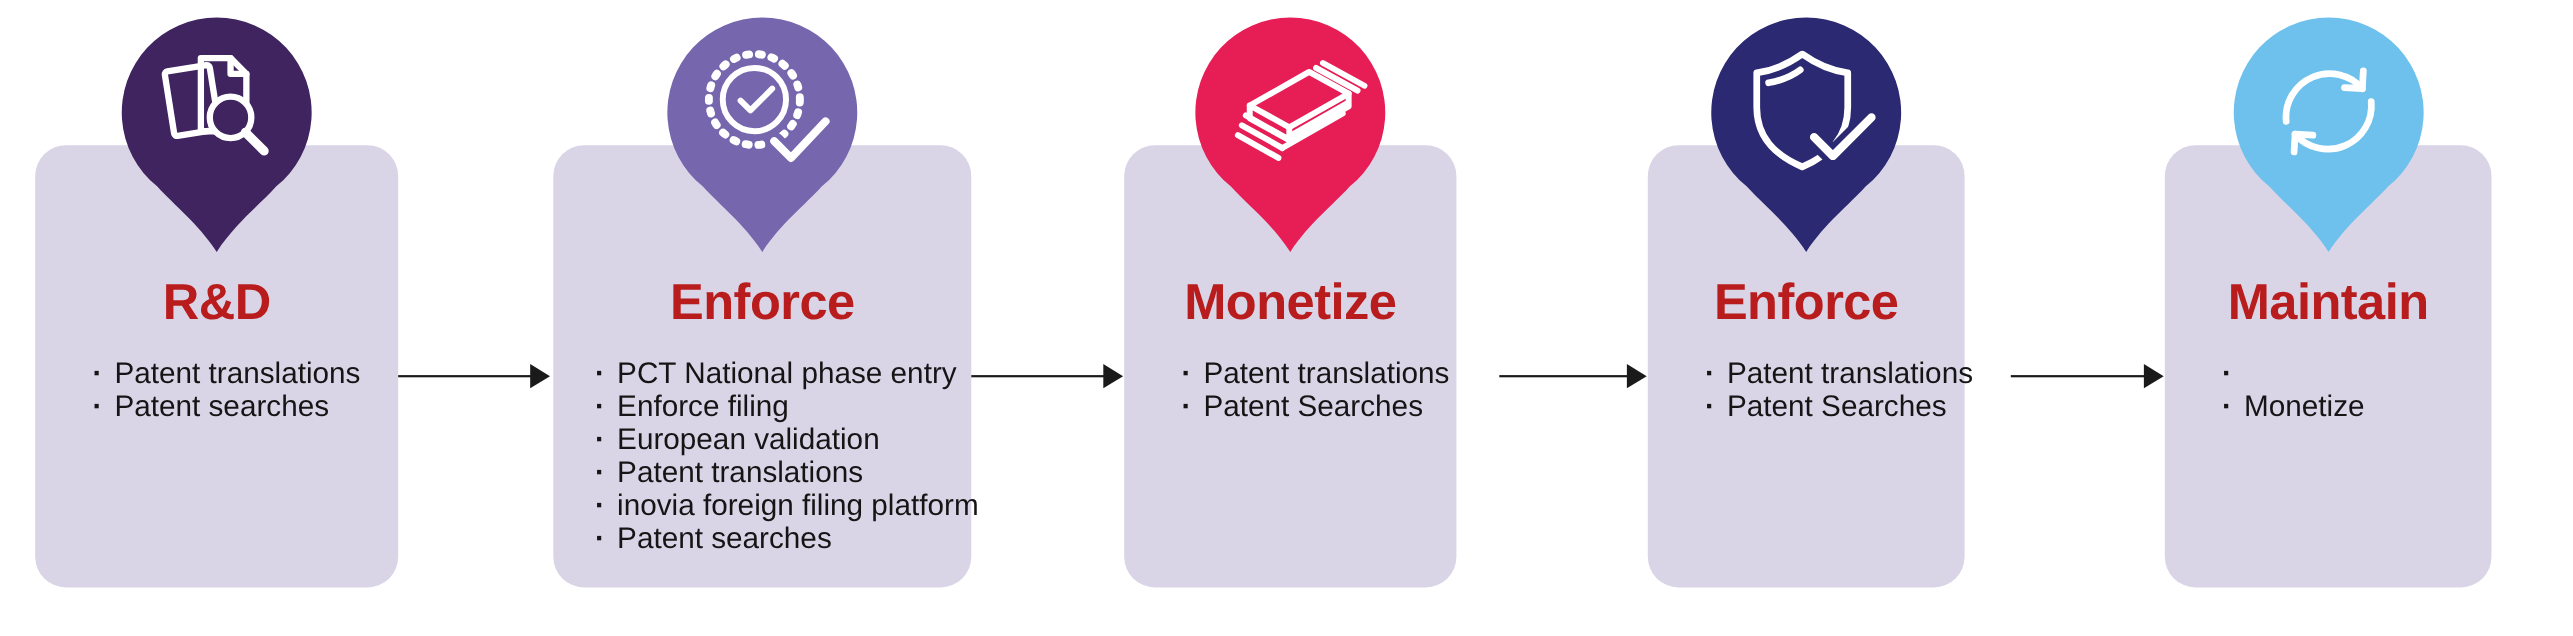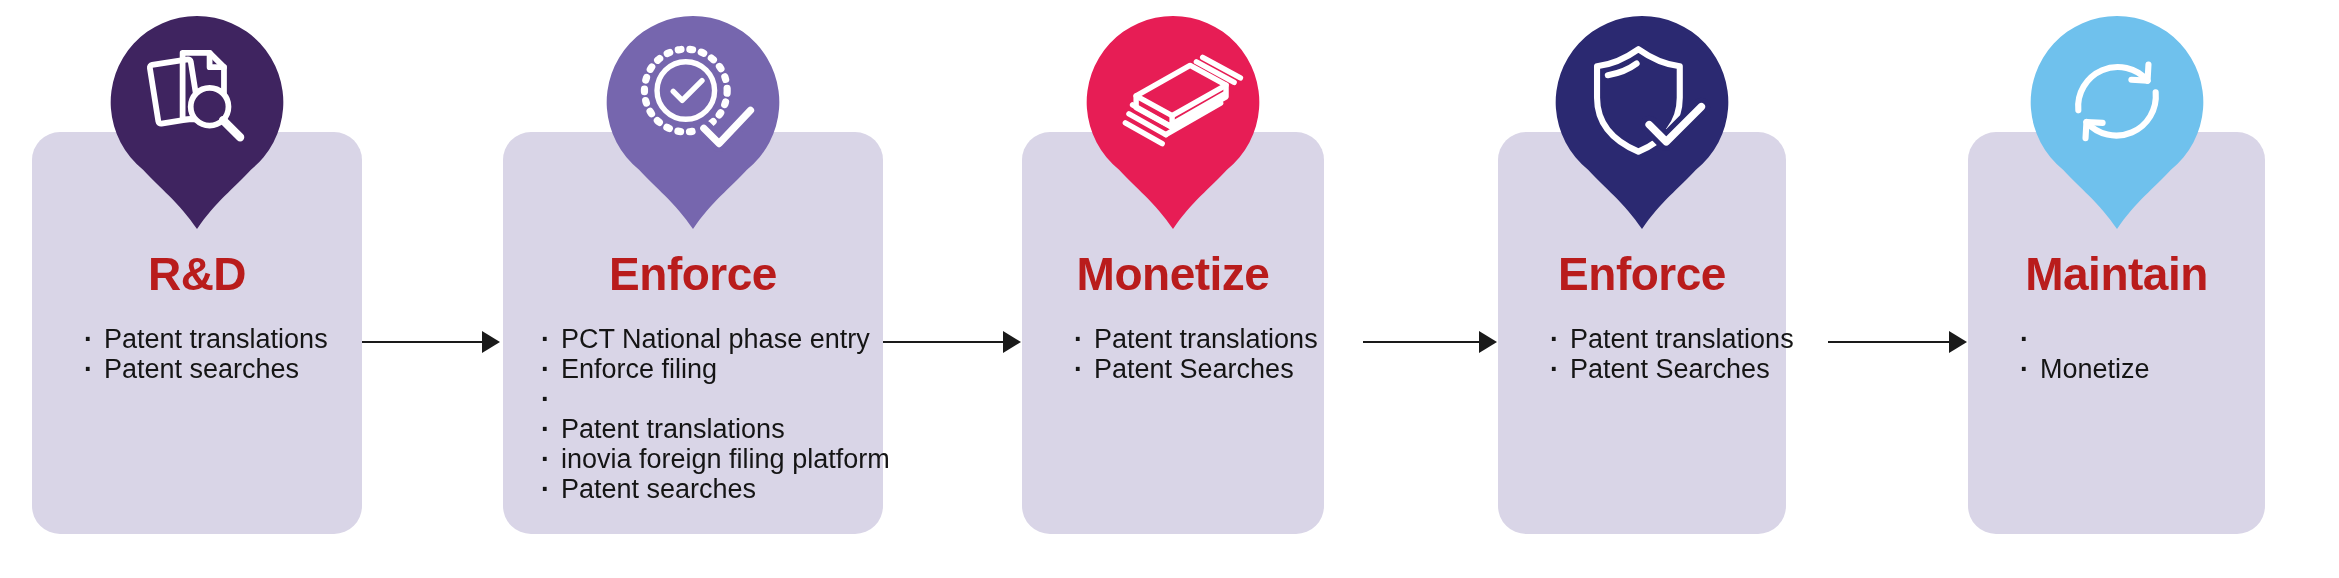--- a/index.html
+++ b/index.html
@@ -131,6 +131,7 @@
       </li>
       <li class="bullet-item">
         <span class="bullet-marker">·</span>
+        <span>European validation</span>
       </li>
       <li class="bullet-item">
         <span class="bullet-marker">·</span>

